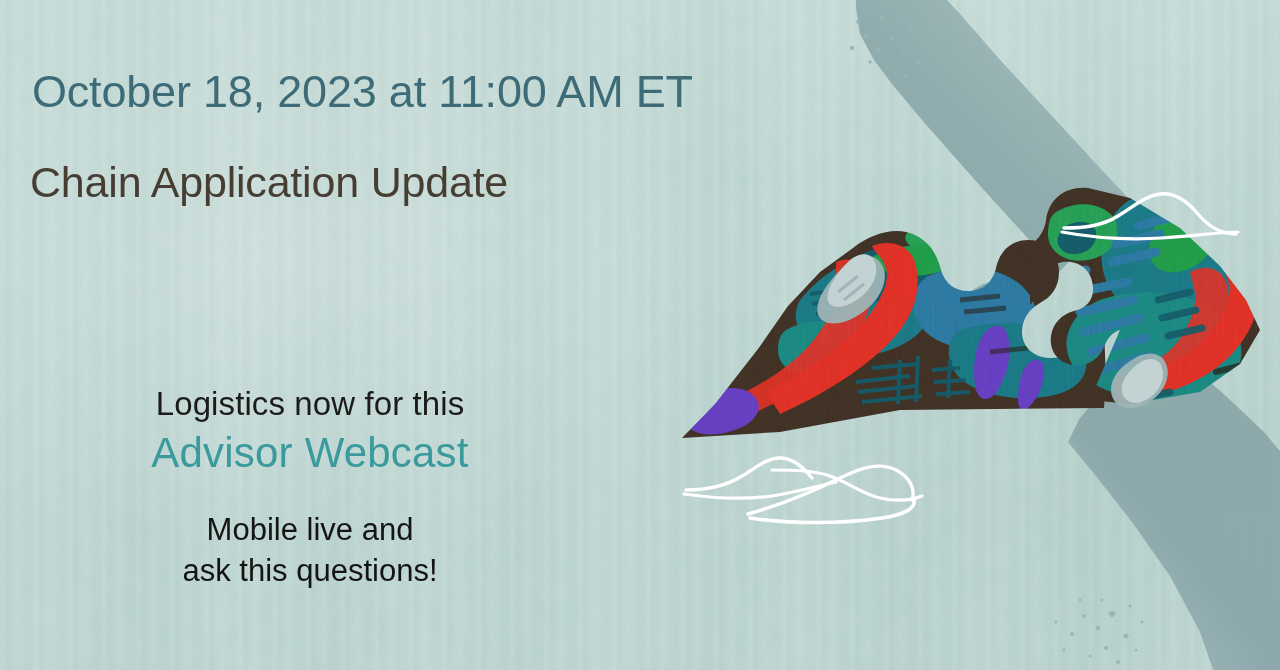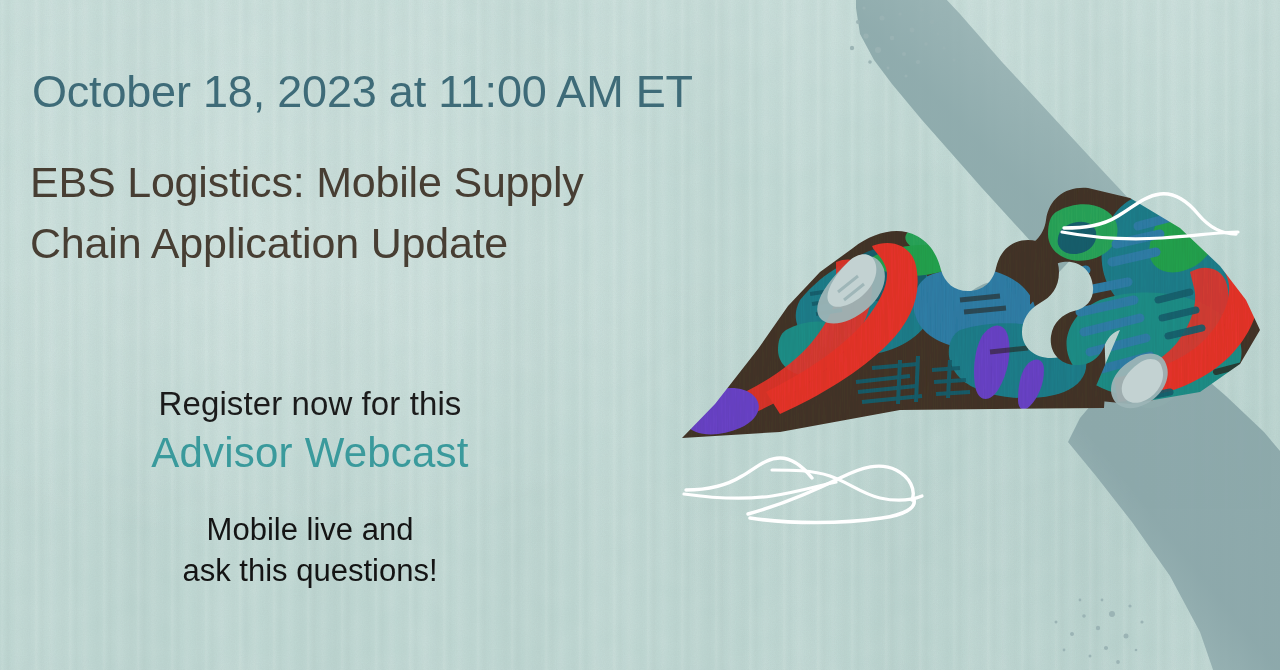--- a/index.html
+++ b/index.html
@@ -427,7 +427,6 @@
     <div class="date-line">October 18, 2023 at 11:00 AM ET</div>
 
     <div class="title">
-      <div>EBS Logistics: Mobile Supply</div>
       <div>Chain Application Update</div>
     </div>
 

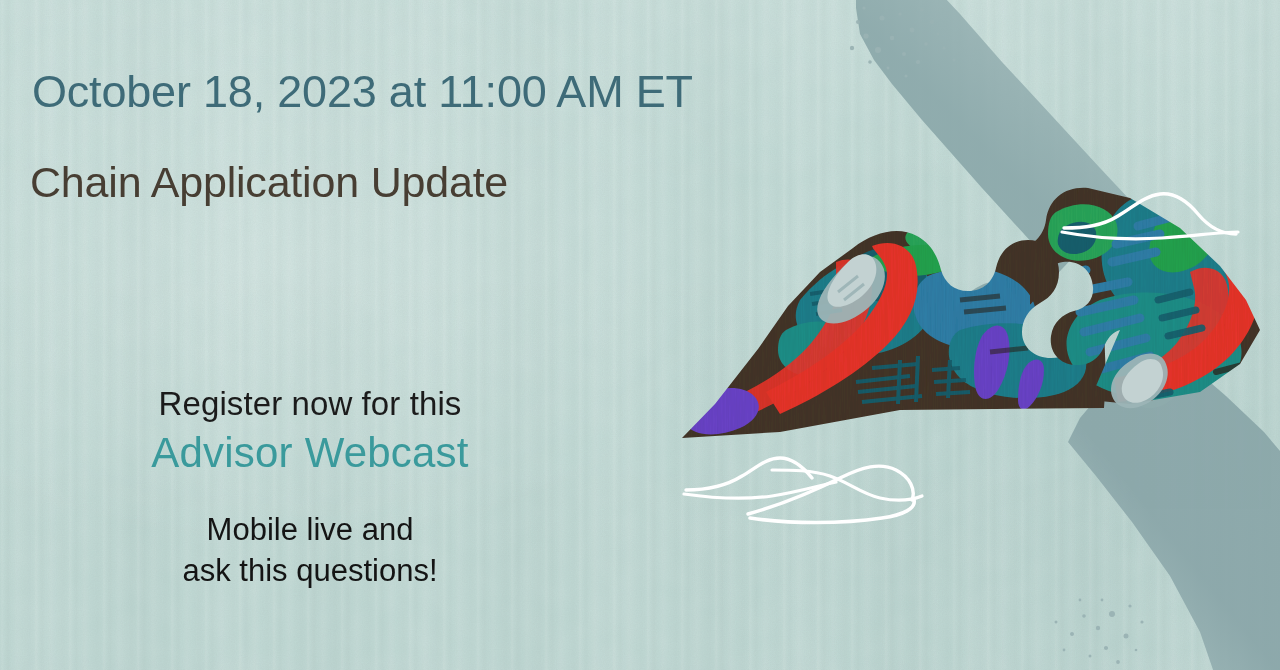--- a/index.html
+++ b/index.html
@@ -431,7 +431,7 @@
     </div>
 
     <div class="cta-block">
-      <div class="cta-line1">Register now for this</div>
+      <div class="cta-line1">Logistics now for this</div>
       <div class="cta-line2">Advisor Webcast</div>
       <div class="cta-sub">
         <div>Mobile live and</div>

